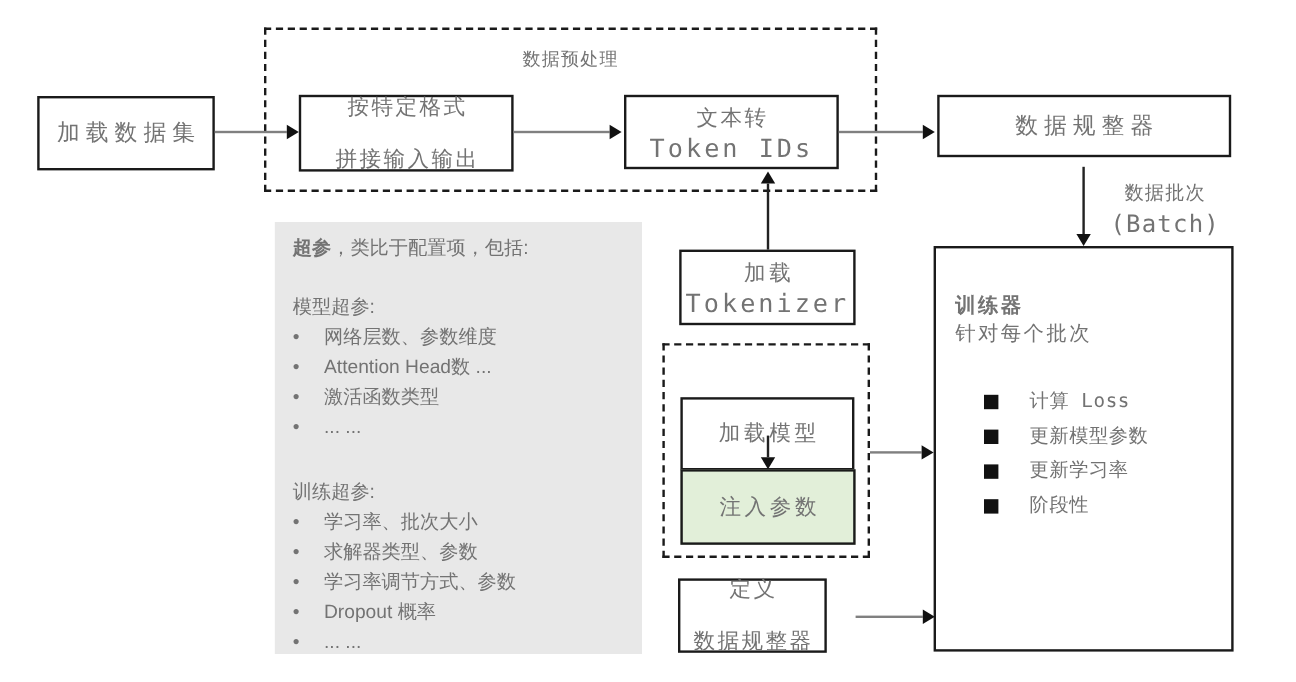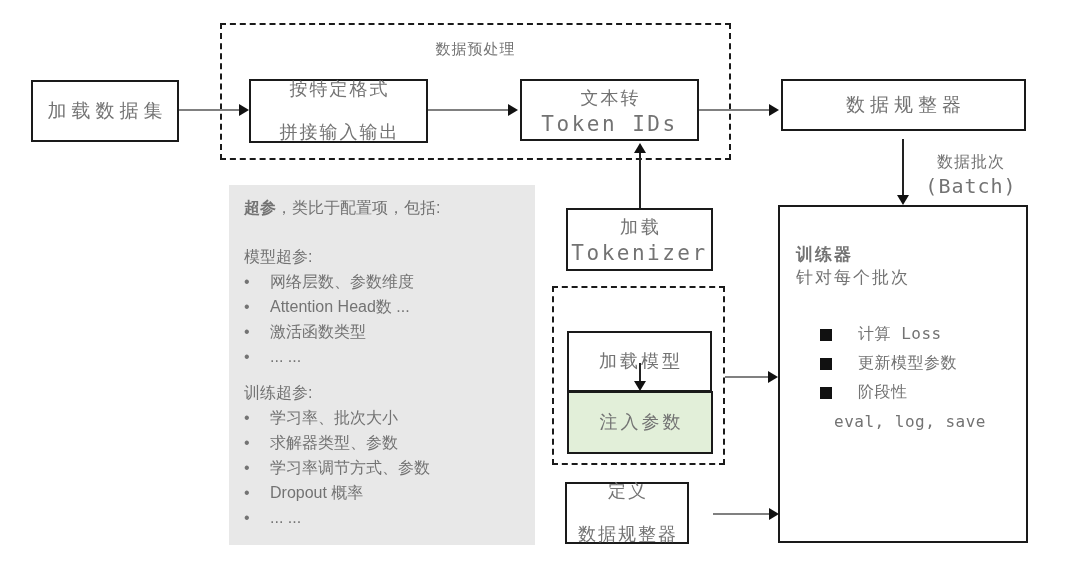--- a/index.html
+++ b/index.html
@@ -144,6 +144,10 @@
       </div>
       <div class="tr-item">
         <span class="tr-sq"></span>
+        <span class="tr-text">更新学习率</span>
+      </div>
+      <div class="tr-item">
+        <span class="tr-sq"></span>
         <span class="tr-text">阶段性</span>
       </div>
     </div>

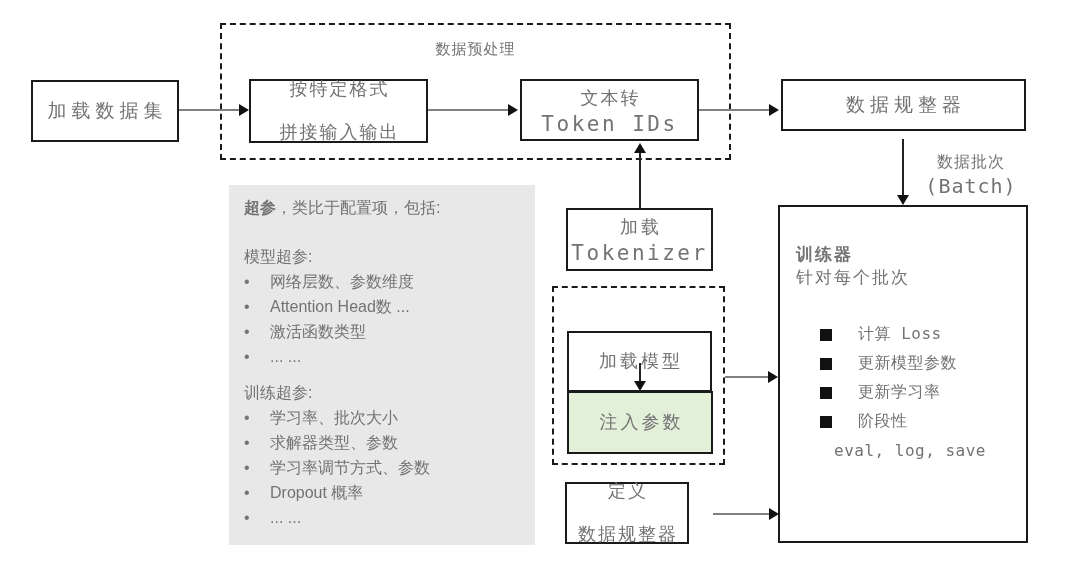--- a/index.html
+++ b/index.html
@@ -77,7 +77,7 @@
   .note-header b{ font-weight:bold; }
   .note-item{ display:flex; }
   .note-item::before{ content:"•"; width:26px; flex:none; }
-  .note-sec2{ margin-top:11px; }
+  .note-sec2{ margin-top:29px; }
 
   
   #batch-label{ position:absolute; left:915px; top:150px; width:112px;

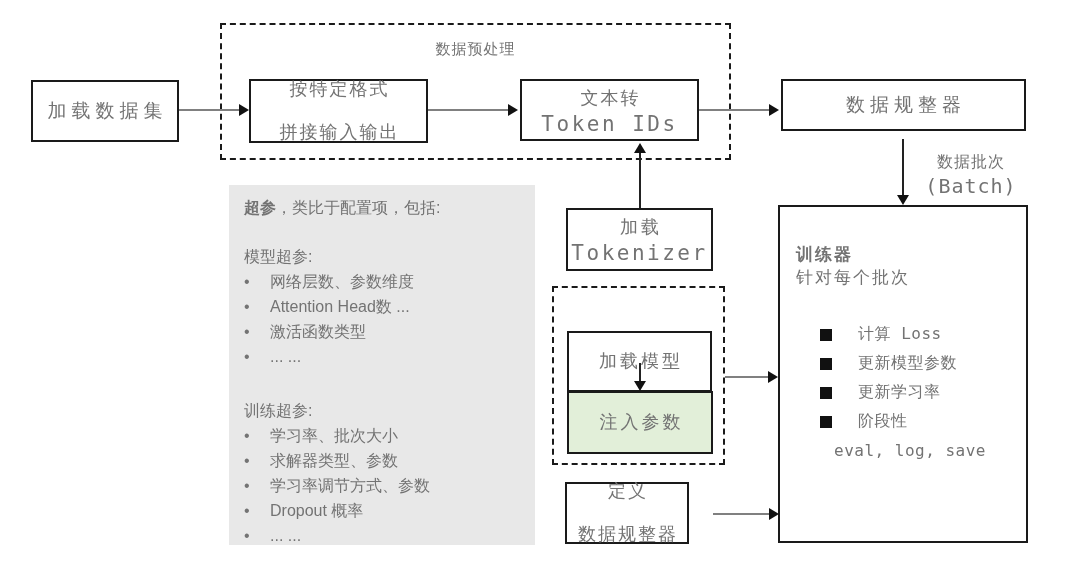--- a/index.html
+++ b/index.html
@@ -151,7 +151,6 @@
         <span class="tr-text">阶段性</span>
       </div>
     </div>
-    <div class="tr-footer">eval, log, save</div>
   </div>
 
   <div id="note">

